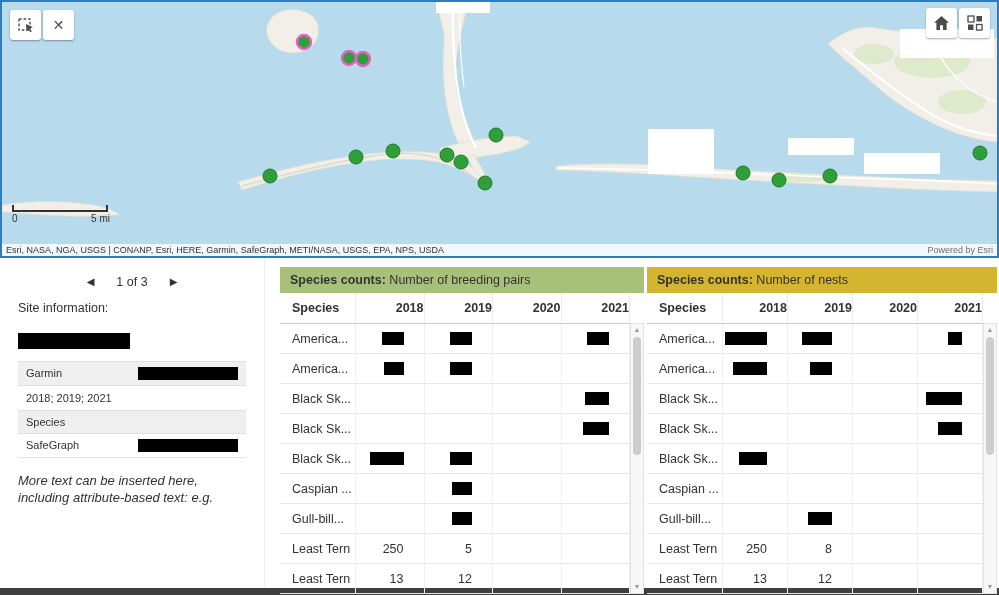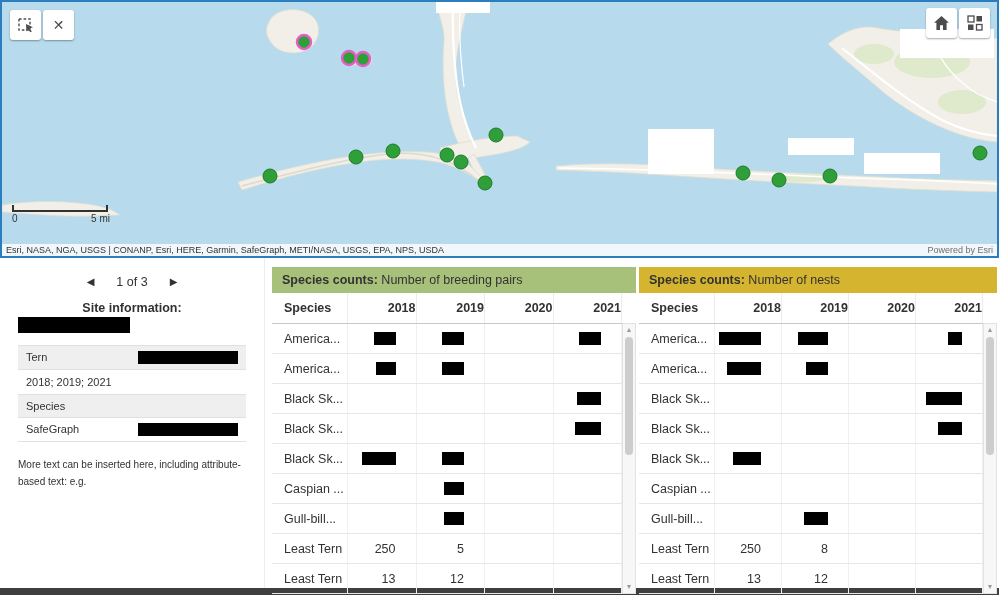--- a/index.html
+++ b/index.html
@@ -27,7 +27,7 @@
   .bottom{height:330px;display:flex;background:#fff;}
   .left-panel{width:265px;box-sizing:border-box;padding-top:12px;border-right:1px solid #eee;}
   .table-panel{box-sizing:border-box;padding-top:9px;}
-  .table-panel.mid{width:364px;margin-left:7px;margin-right:3px;}
+  .table-panel.mid{width:364px;margin-left:15px;margin-right:3px;}
   .table-panel.rt{flex:1;margin-right:2px;}
   .bottom-bar{height:7px;background:#3f3f3f;}
 

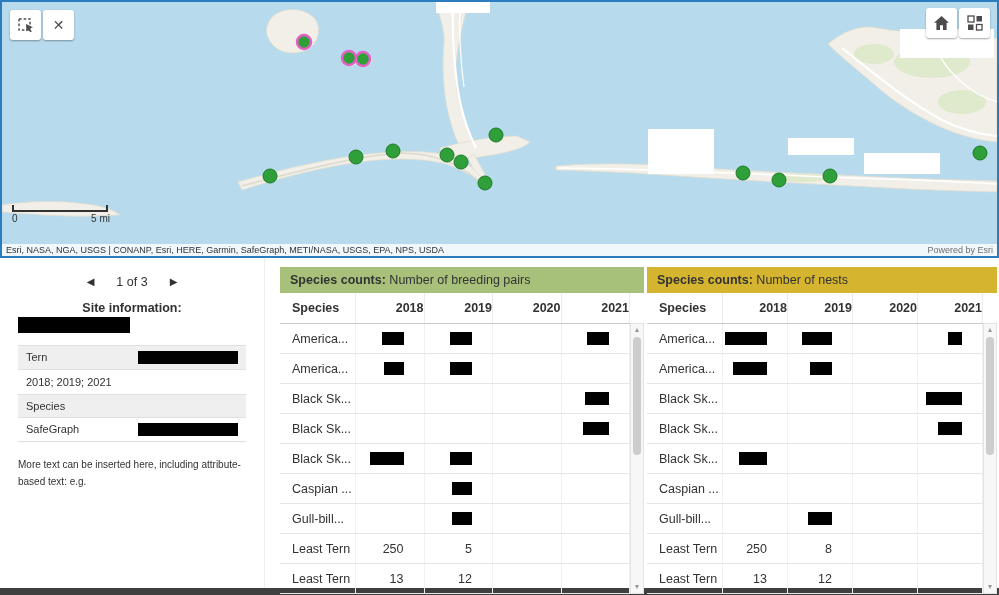--- a/index.html
+++ b/index.html
@@ -35,7 +35,7 @@
   .pager{display:flex;align-items:center;justify-content:center;gap:20px;margin:4px 0 12px;}
   .pg-btn{background:none;border:none;font-size:10px;color:#323232;cursor:pointer;padding:2px;}
   .pg-label{font-size:12.5px;}
-  .si-heading{font-weight:bold;font-size:12.5px;margin:6px 18px 2px;text-align:center;}
+  .si-heading{font-weight:normal;font-size:12.5px;margin:6px 18px 18px;}
   .redact{display:inline-block;background:#000;}
   .site-name{width:112px;height:16px;margin:0 18px 12px;display:block;}
   .si-table{margin:0 18px;font-size:11px;border-top:1px solid #e0e0e0;}

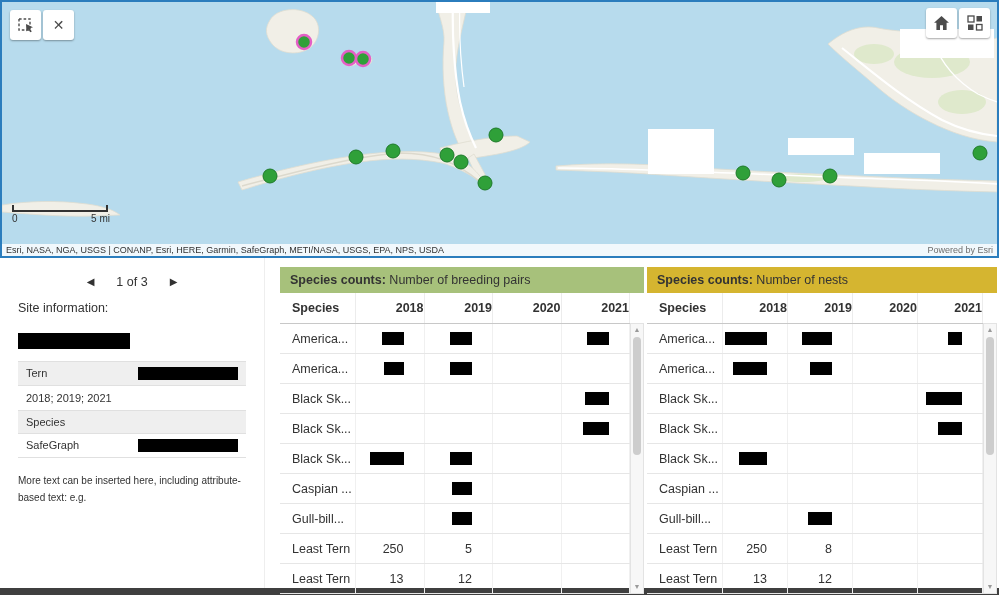--- a/index.html
+++ b/index.html
@@ -189,7 +189,7 @@
       <span class="redact site-name"></span>
       <div class="si-table">
           <div class="si-row alt">
-            <div class="si-label">Tern</div>
+            <div class="si-label">Garmin</div>
             <div class="si-value">
               <span class="redact si-redact"></span>
             </div>

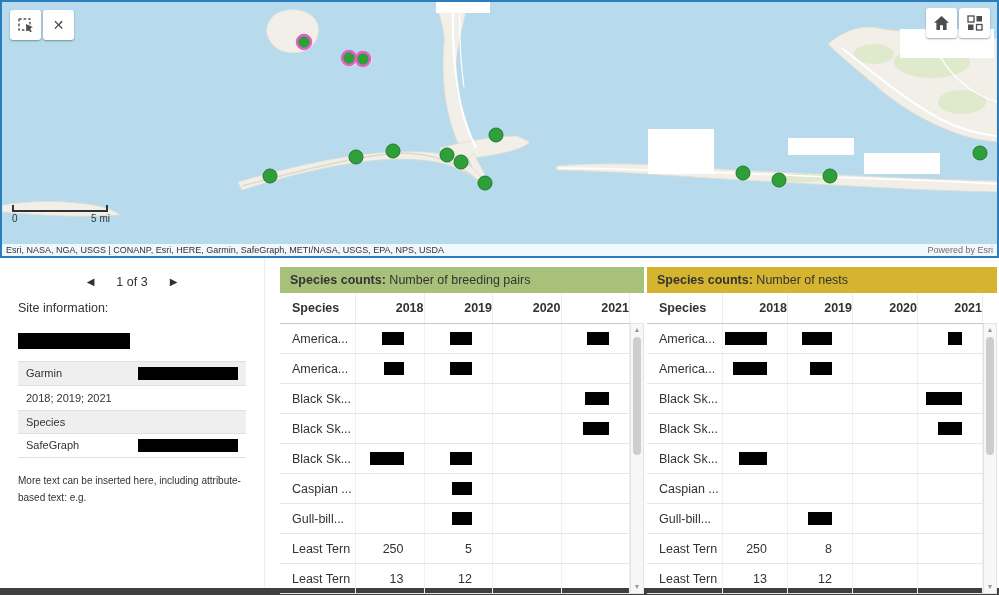--- a/index.html
+++ b/index.html
@@ -44,7 +44,7 @@
   .si-label{width:112px;padding:5px 8px;box-sizing:border-box;color:#323232;}
   .si-value{flex:1;padding:5px 8px;box-sizing:border-box;line-height:14px;}
   .si-redact{width:100px;height:13px;display:block;}
-  .si-note{margin:14px 18px 0;font-size:10px;line-height:17px;}
+  .si-note{margin:14px 18px 0;font-size:13px;line-height:17px;font-style:italic;}
 
   
   .tp-header{height:26px;line-height:26px;padding:0 10px;font-size:12.5px;color:#333;}

